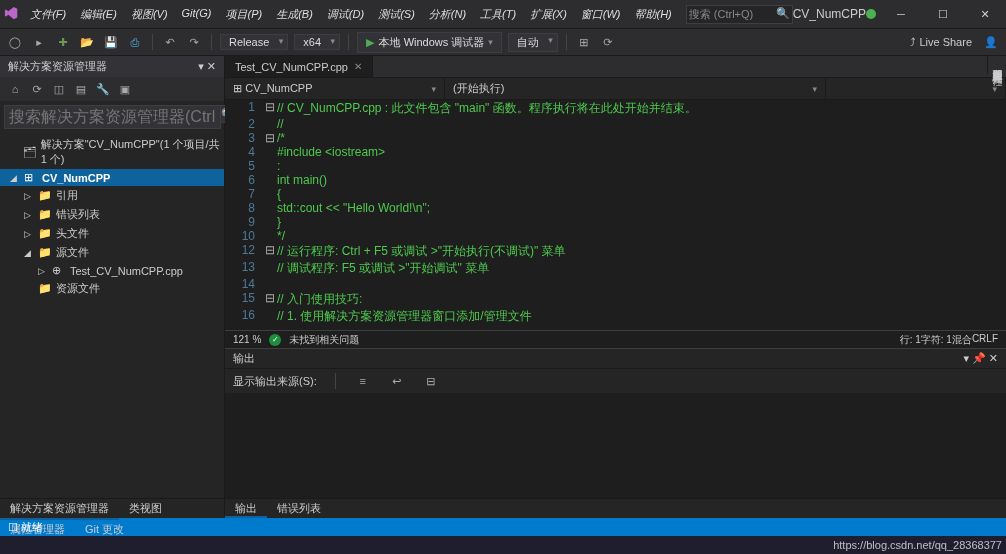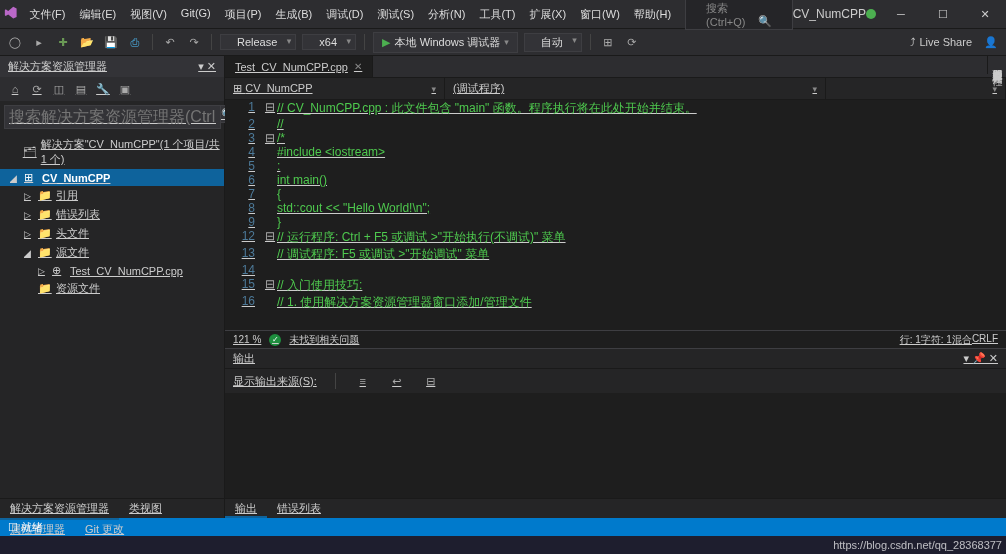--- a/index.html
+++ b/index.html
@@ -6,7 +6,7 @@
 body { background:#1e1e2e; color:#ccc; font-size:11px; width:1006px; height:554px; overflow:hidden; position:relative; }
 .titlebar { height:28px; background:#2d2d30; display:flex; align-items:center; padding:0 4px; color:#ccc; }
 .titlebar .vs-icon { width:16px; height:16px; margin-right:6px; }
-.menu { display:flex; gap:2px; flex:0 0 auto; }
+.menu { display:flex; gap:2px; flex:0 0 auto;font-style:italic; }
 .menu-item { padding:2px 6px; cursor:pointer; color:#ddd; }
 .title-search { margin-left:8px; background:#252528; border:1px solid #3e3e42; padding:1px 20px; width:120px; color:#888; font-size:11px; display:flex; align-items:flex-end; justify-content:space-between; }
 .title-center { flex:1; text-align:center; color:#ccc; font-size:12px; }

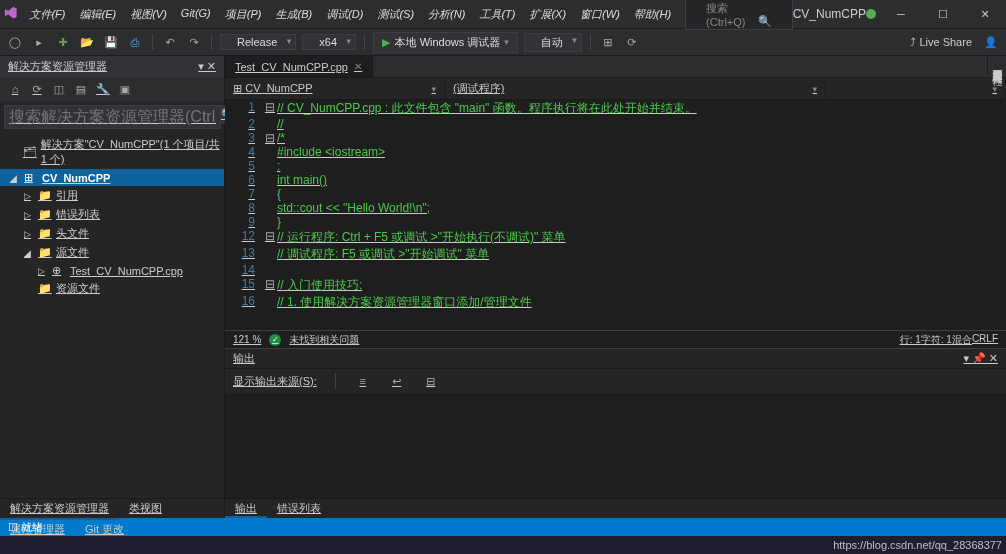--- a/index.html
+++ b/index.html
@@ -8,7 +8,7 @@
 .titlebar .vs-icon { width:16px; height:16px; margin-right:6px; }
 .menu { display:flex; gap:2px; flex:0 0 auto;font-style:italic; }
 .menu-item { padding:2px 6px; cursor:pointer; color:#ddd; }
-.title-search { margin-left:8px; background:#252528; border:1px solid #3e3e42; padding:1px 20px; width:120px; color:#888; font-size:11px; display:flex; align-items:flex-end; justify-content:space-between; }
+.title-search { margin-left:8px; background:#252528; border:1px solid #3e3e42; padding:1px 2px; width:120px; color:#888; font-size:11px; display:flex; align-items:flex-start; justify-content:space-between; }
 .title-center { flex:1; text-align:center; color:#ccc; font-size:12px; }
 .win-controls { display:flex; gap:8px; align-items:center; }
 .win-btn { width:34px; height:24px; display:flex; align-items:center; justify-content:center; color:#ccc; }

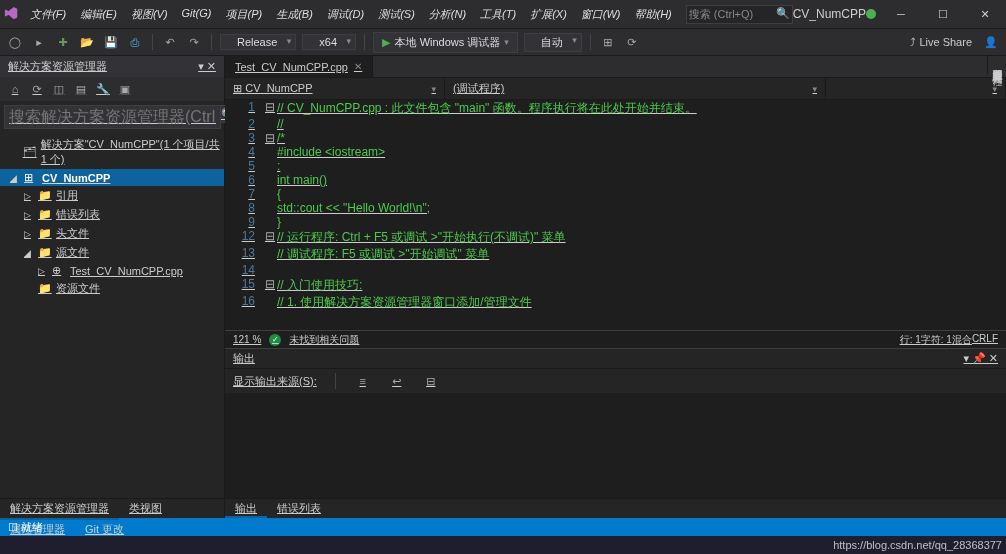--- a/index.html
+++ b/index.html
@@ -17,7 +17,7 @@
 .toolbar { height:28px; background:#2d2d30; display:flex; align-items:center; padding:0 6px; gap:6px; border-top:1px solid #1a1a1a; border-bottom:1px solid #1a1a1a; }
 .tb-icon { width:18px; height:18px; display:flex; align-items:center; justify-content:center; color:#aaa; font-size:11px; }
 .tb-sep { width:1px; height:16px; background:#444; margin:0 2px; }
-.combo { background:#333337; border:1px solid #3e3e42; padding:1px 18px 1px 16px; color:#ddd; font-size:11px; position:relative; }
+.combo { background:#333337; border:1px solid #3e3e42; padding:1px 18px 1px 8px; color:#ddd; font-size:11px; position:relative; }
 .combo::after { content:"▾"; position:absolute; right:4px; top:1px; color:#888; font-size:9px; }
 .play-btn { display:flex; align-items:center; gap:4px; background:#333337; border:1px solid #3e3e42; padding:2px 8px; color:#ddd; }
 .play-tri { color:#4caf50; }

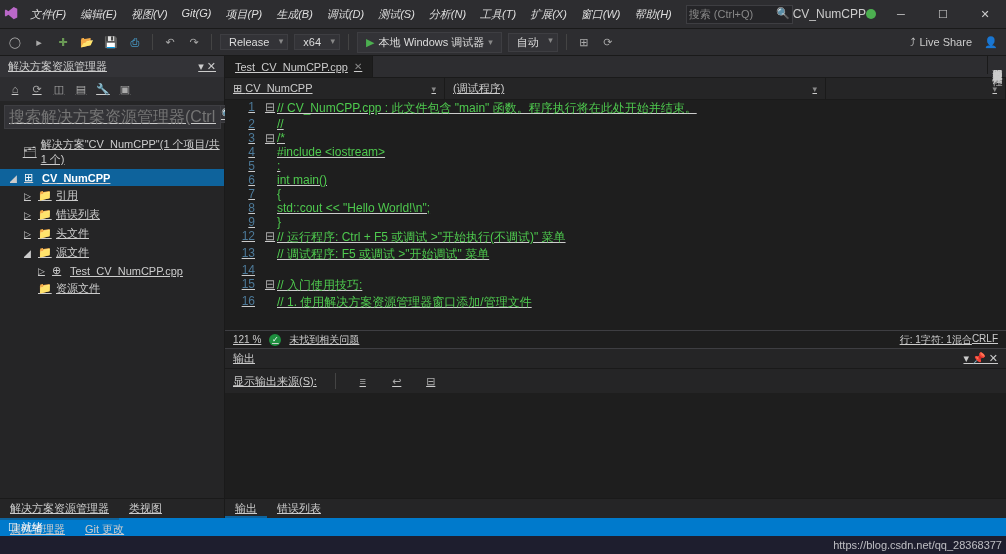--- a/index.html
+++ b/index.html
@@ -23,7 +23,7 @@
 .play-tri { color:#4caf50; }
 .right-tools { margin-left:auto; display:flex; align-items:center; gap:10px; }
 
-.main { display:flex; height:calc(100% - 28px - 28px - 18px - 18px);text-decoration:underline; }
+.main { display:flex; height:calc(100% - 28px - 28px - 18px - 18px); }
 .sidebar { width:225px; background:#252526; border-right:1px solid #1a1a1a; display:flex; flex-direction:column; }
 .panel-header { background:#333337; padding:3px 8px; color:#ccc; display:flex; justify-content:space-between; align-items:center; }
 .panel-toolbar { background:#2d2d30; padding:3px 6px; display:flex; gap:4px; }

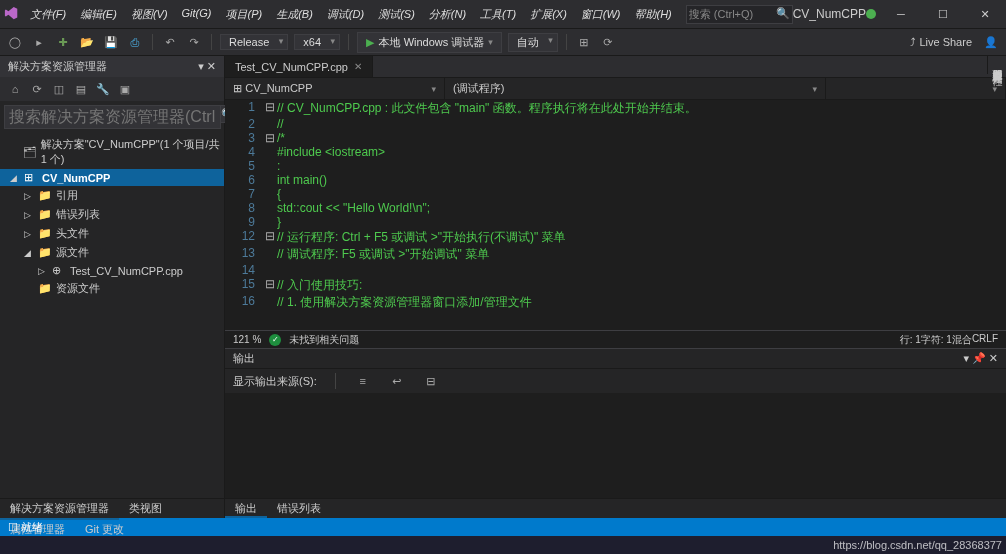--- a/index.html
+++ b/index.html
@@ -223,7 +223,7 @@
           <span class="drop">▾</span>
       </div>
       <div class="nav-combo" style="flex:1">
-        <span>(调试程序)</span>
+        <span>(开始执行)</span>
           <span class="drop">▾</span>
       </div>
       <div class="nav-combo" style="min-width:180px">

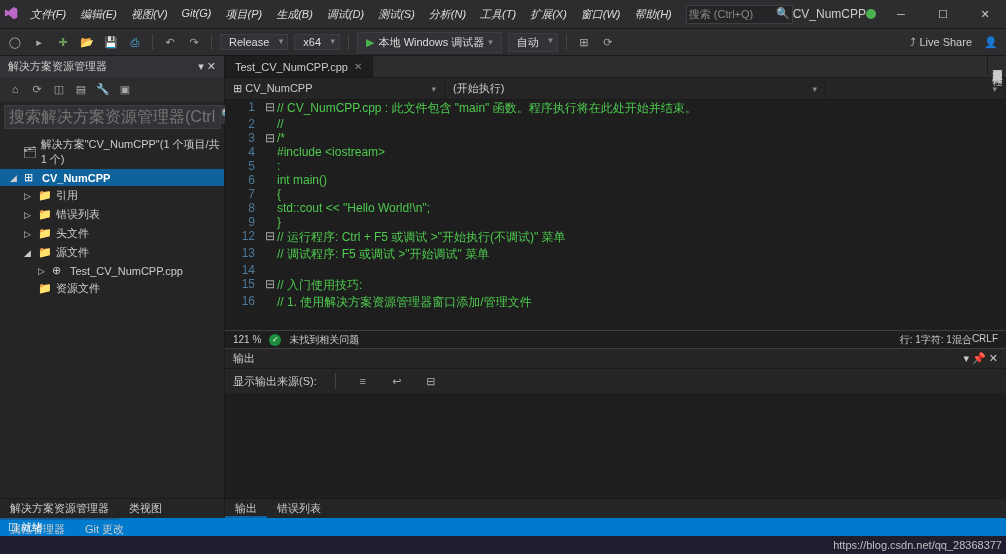--- a/index.html
+++ b/index.html
@@ -279,6 +279,11 @@
             <span class="txt">}</span>
           </div>
           <div class="code-line">
+            <span class="ln">10</span>
+            <span class="fold"></span>
+            <span class="txt">*/</span>
+          </div>
+          <div class="code-line">
             <span class="ln">12</span>
             <span class="fold">⊟</span>
             <span class="txt">// 运行程序: Ctrl + F5 或调试 &gt;"开始执行(不调试)" 菜单</span>

